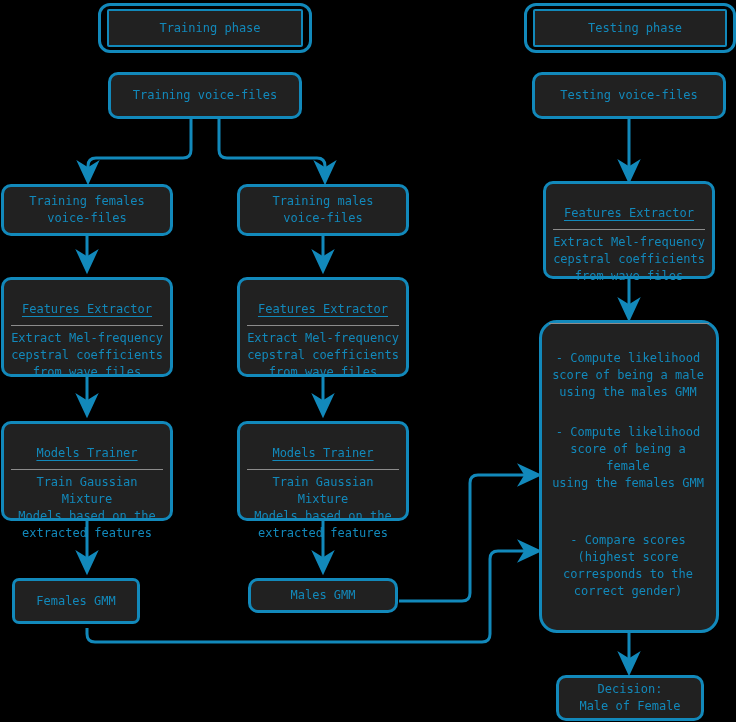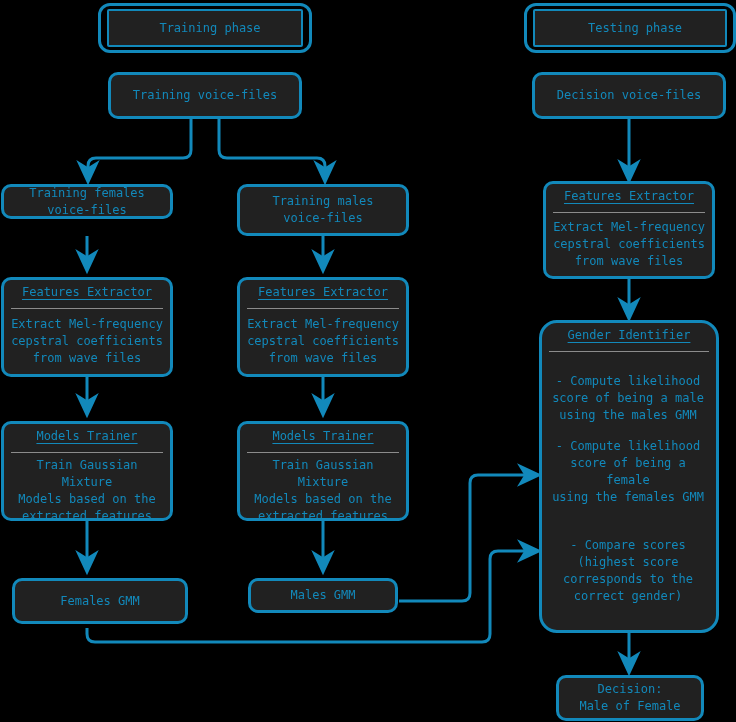--- a/index.html
+++ b/index.html
@@ -156,7 +156,7 @@
   </div>
 
   <div class="node" style="left:532px; top:72px; width:194px; height:47px;">
-    <div class="plain">Decision voice-files</div>
+    <div class="plain">Testing voice-files</div>
   </div>
 
   <div class="node" style="left:1px; top:184px; width:172px; height:35px;">

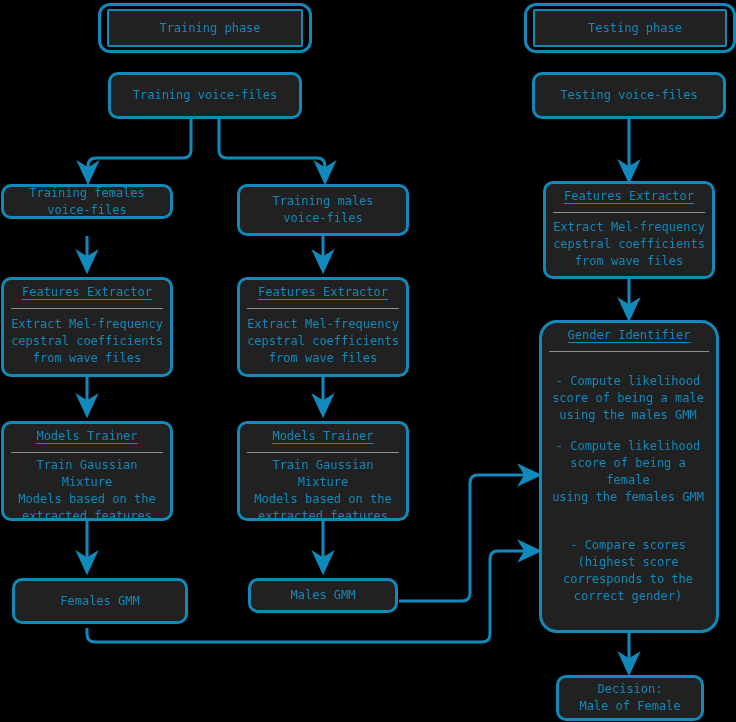--- a/index.html
+++ b/index.html
@@ -159,7 +159,7 @@
     <div class="plain">Testing voice-files</div>
   </div>
 
-  <div class="node" style="left:1px; top:184px; width:172px; height:35px;">
+  <div class="node" style="left:1px; top:184px; width:172px; height:52px;">
     <div class="plain">Training females
 voice-files</div>
   </div>

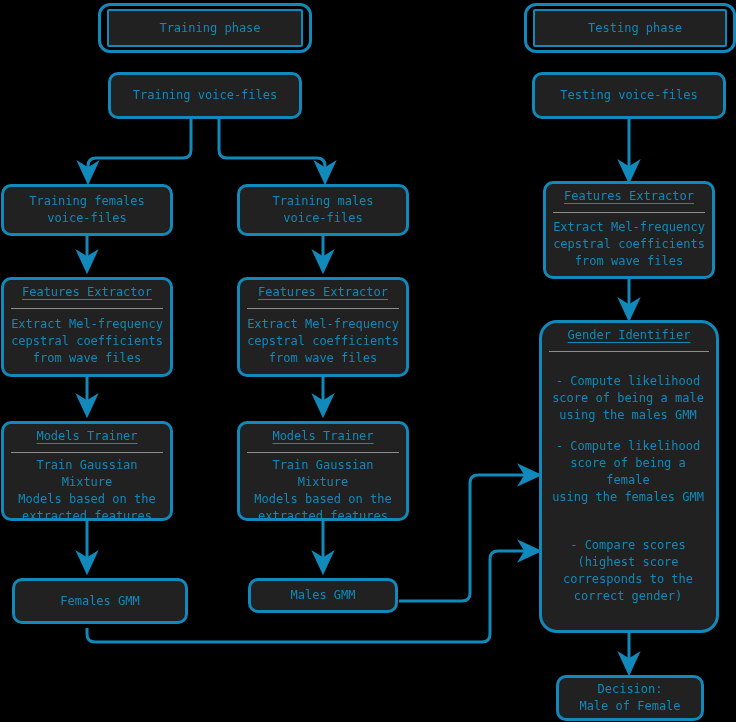--- a/index.html
+++ b/index.html
@@ -78,7 +78,7 @@
   .sect .title {
     width: 100%;
     box-sizing: border-box;
-    padding: 4px 4px 7px 4px;
+    padding: 21px 4px 7px 4px;
     font-size: 12px;
     text-decoration: underline;
     text-underline-offset: 3px;

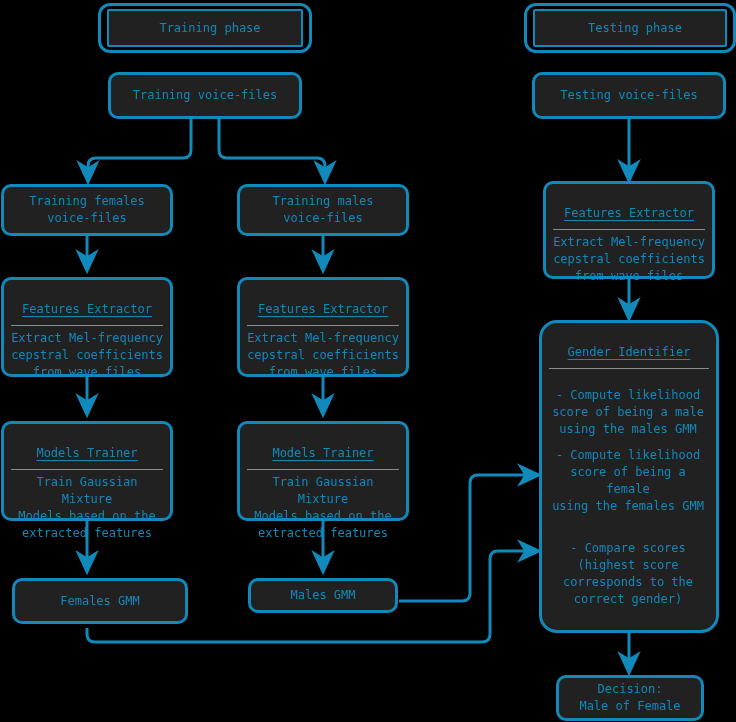--- a/index.html
+++ b/index.html
@@ -218,7 +218,6 @@
   </div>
 
   <div class="node sect tall" style="left:539px; top:320px; width:180px; height:313px; border-radius:18px;">
-    <div class="title">Gender Identifier</div>
     <div class="divider"></div>
     <div class="body" style="flex-direction:column; align-items:center; justify-content:space-around; padding:14px 6px 18px 4px;">
       <div style="white-space:pre-line;">- Compute likelihood

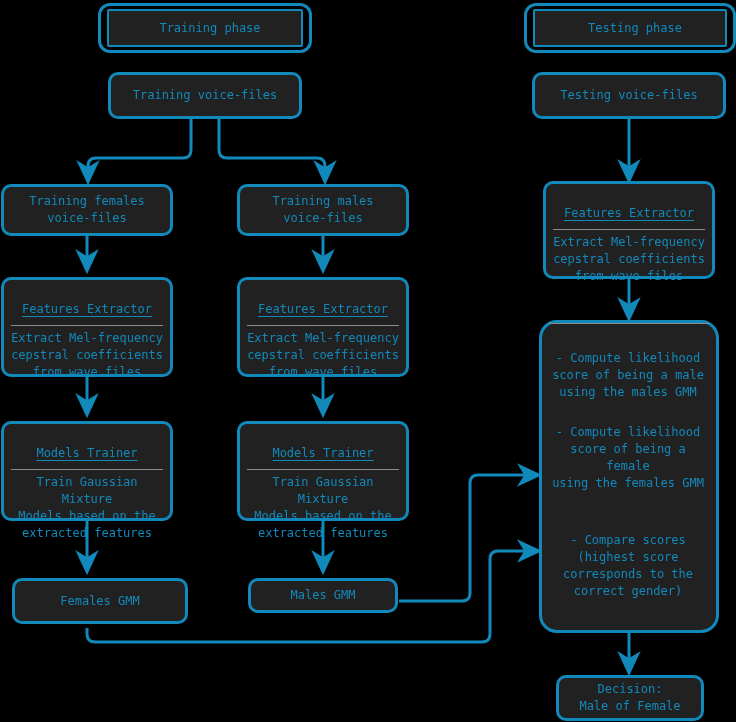--- a/index.html
+++ b/index.html
@@ -209,7 +209,7 @@
 extracted features</div>
   </div>
 
-  <div class="node" style="left:12px; top:578px; width:176px; height:46px;">
+  <div class="node" style="left:12px; top:578px; width:128px; height:46px;border-radius:7px;">
     <div class="plain">Females GMM</div>
   </div>
 

